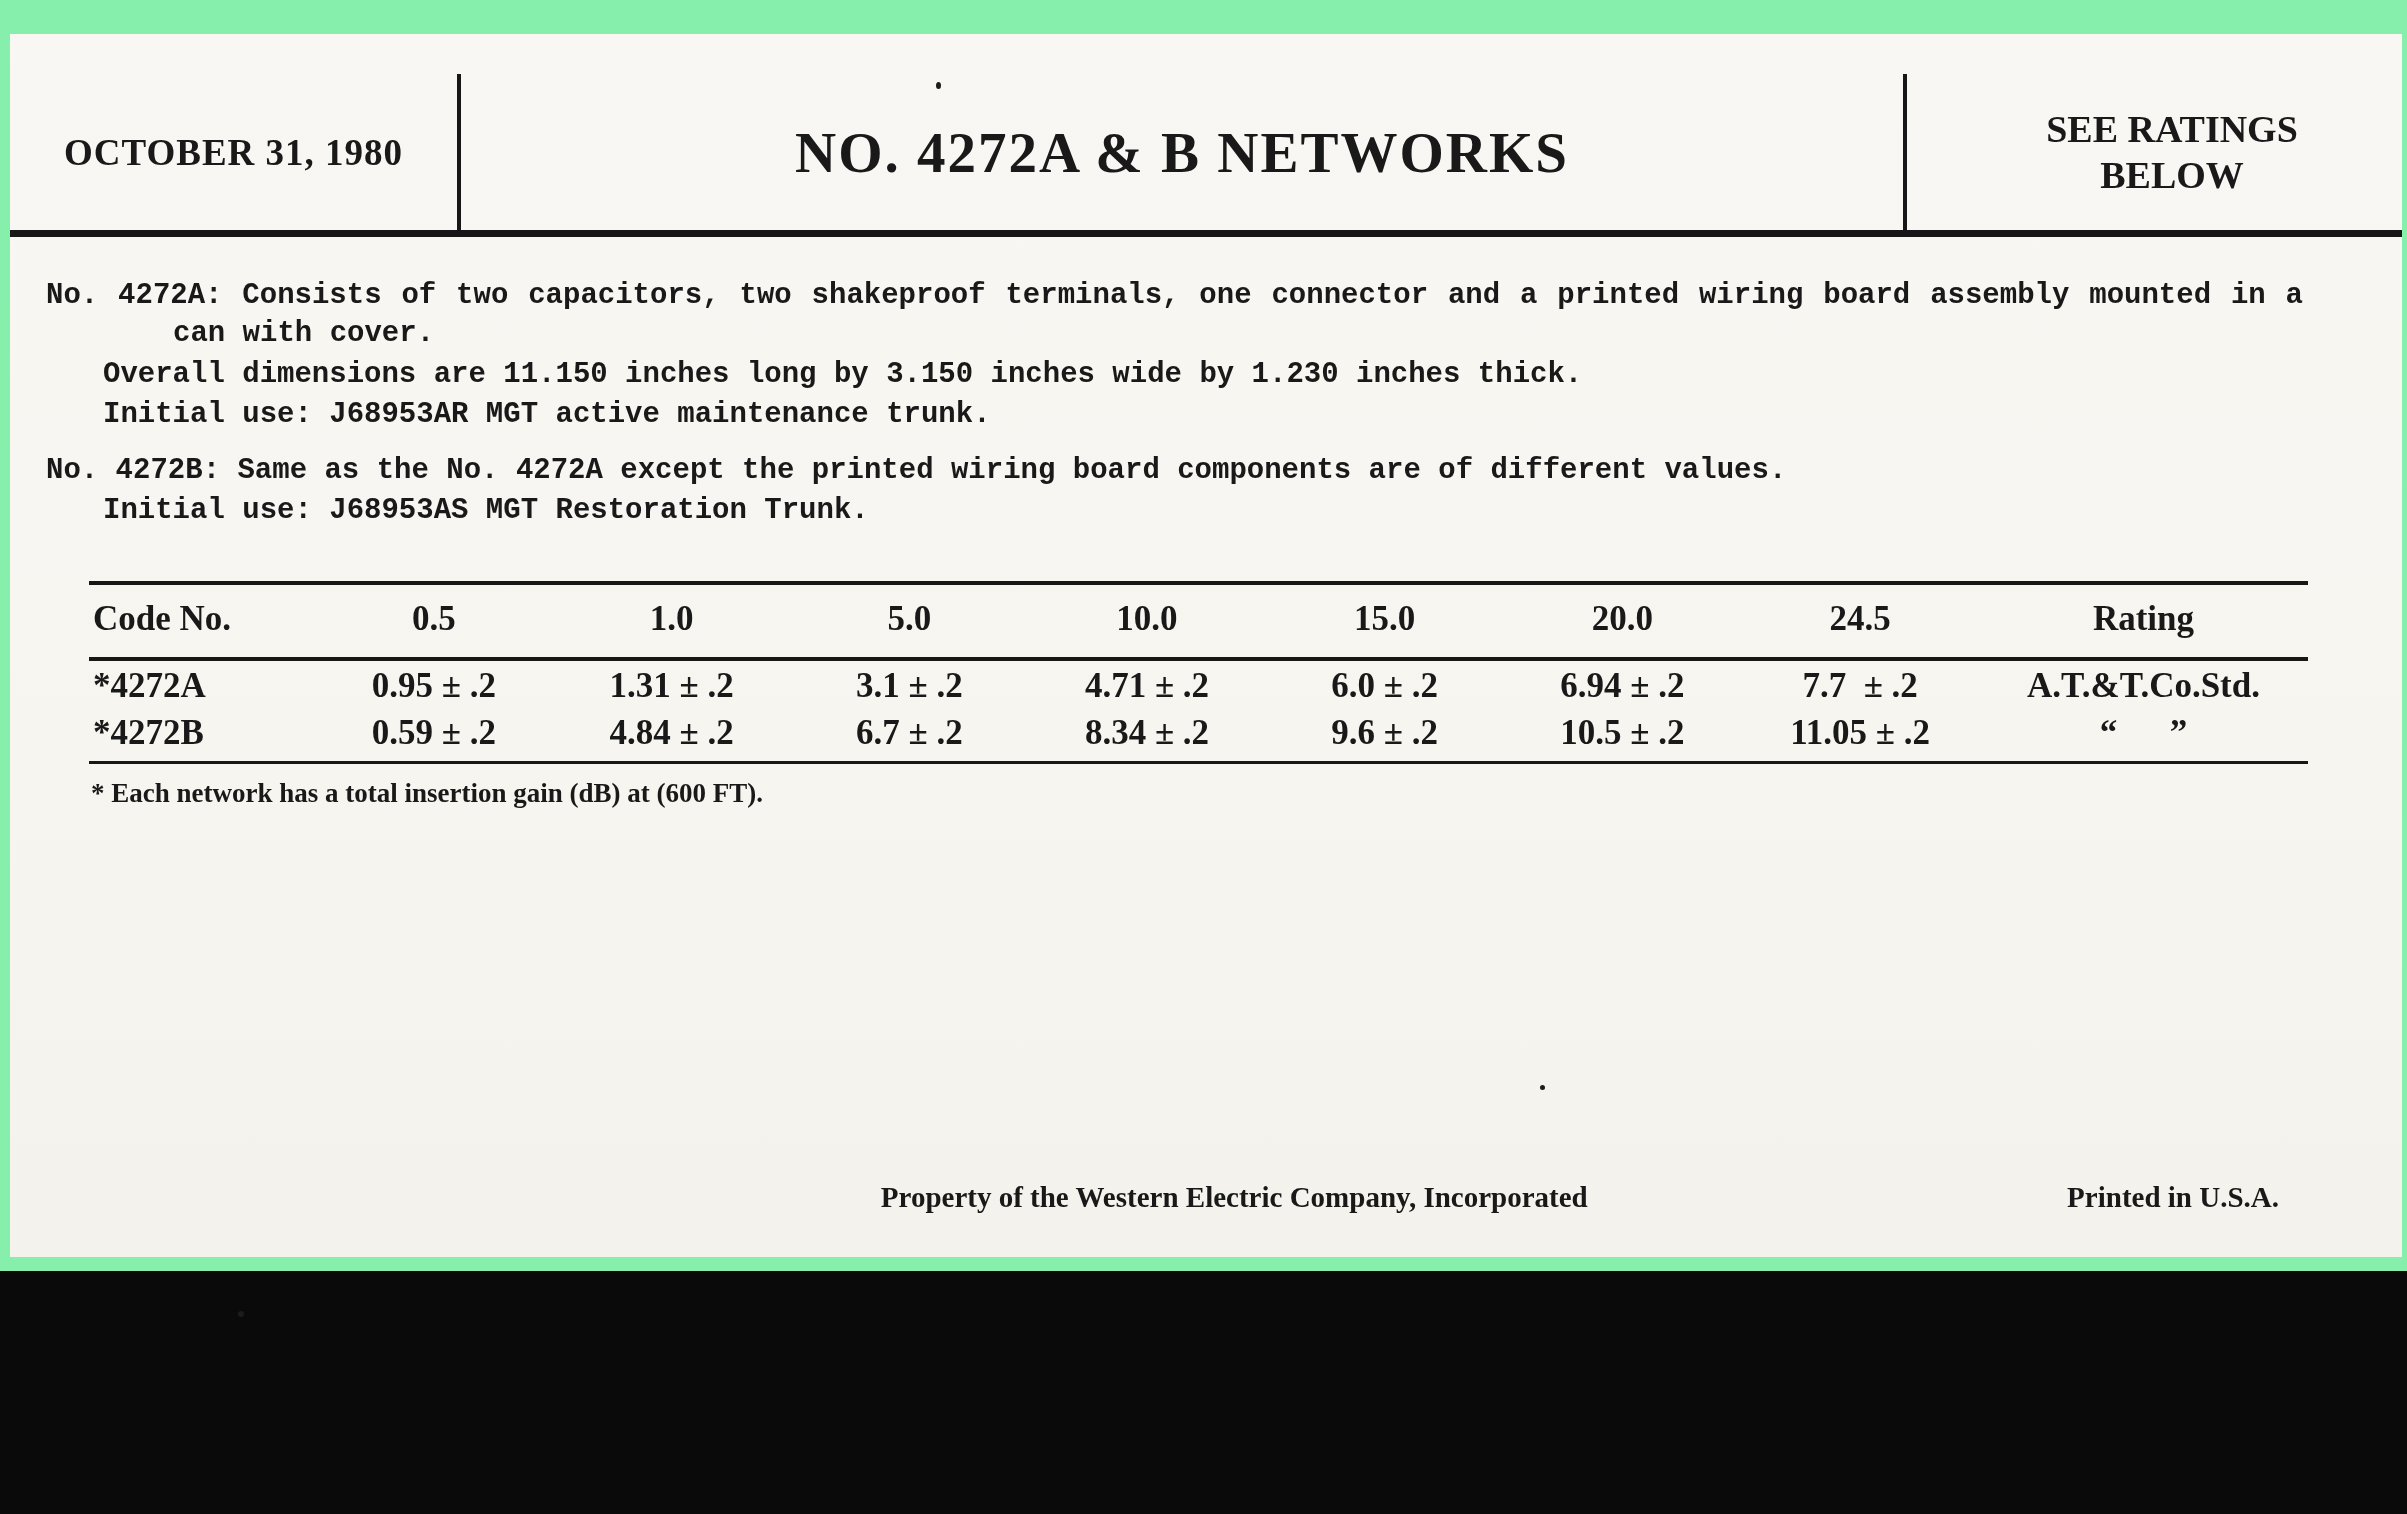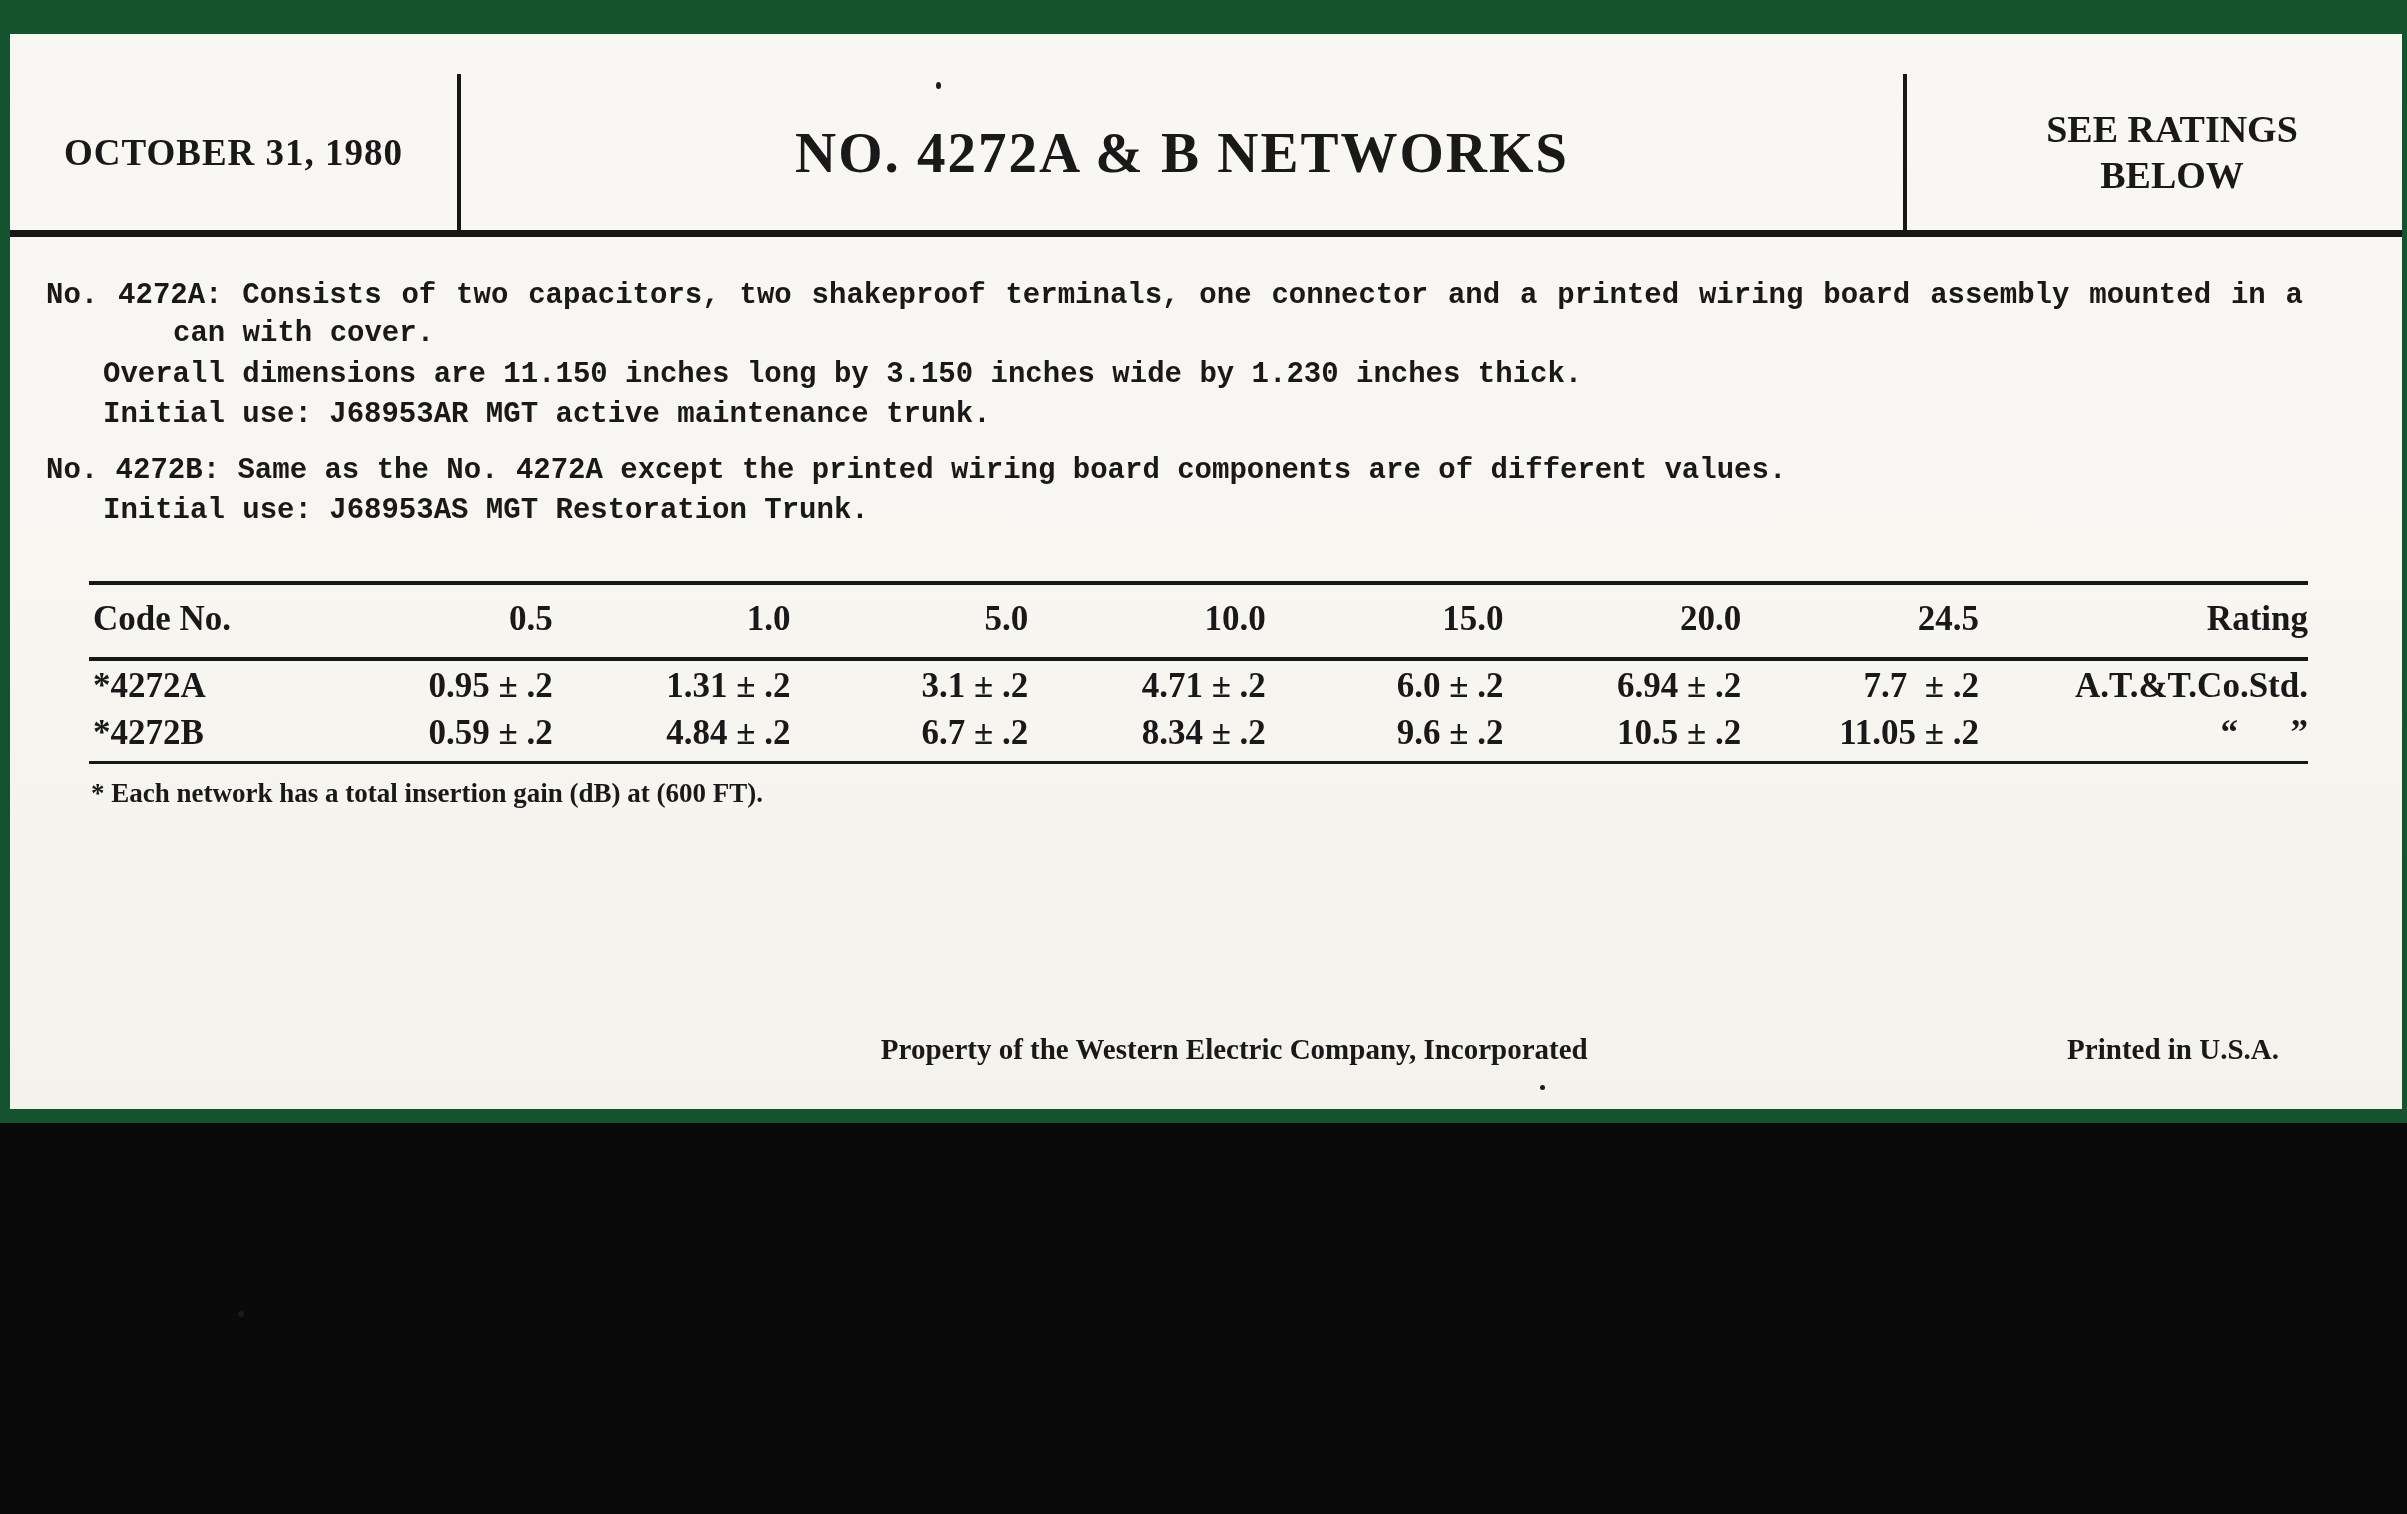--- a/index.html
+++ b/index.html
@@ -11,8 +11,8 @@
   }
   .scan {
     position:relative;
-    width:2408px; height:1123px;
-    background:#14532d;
+    width:2408px; height:1271px;
+    background:#86efac;
   }
   .page {
     position:absolute;

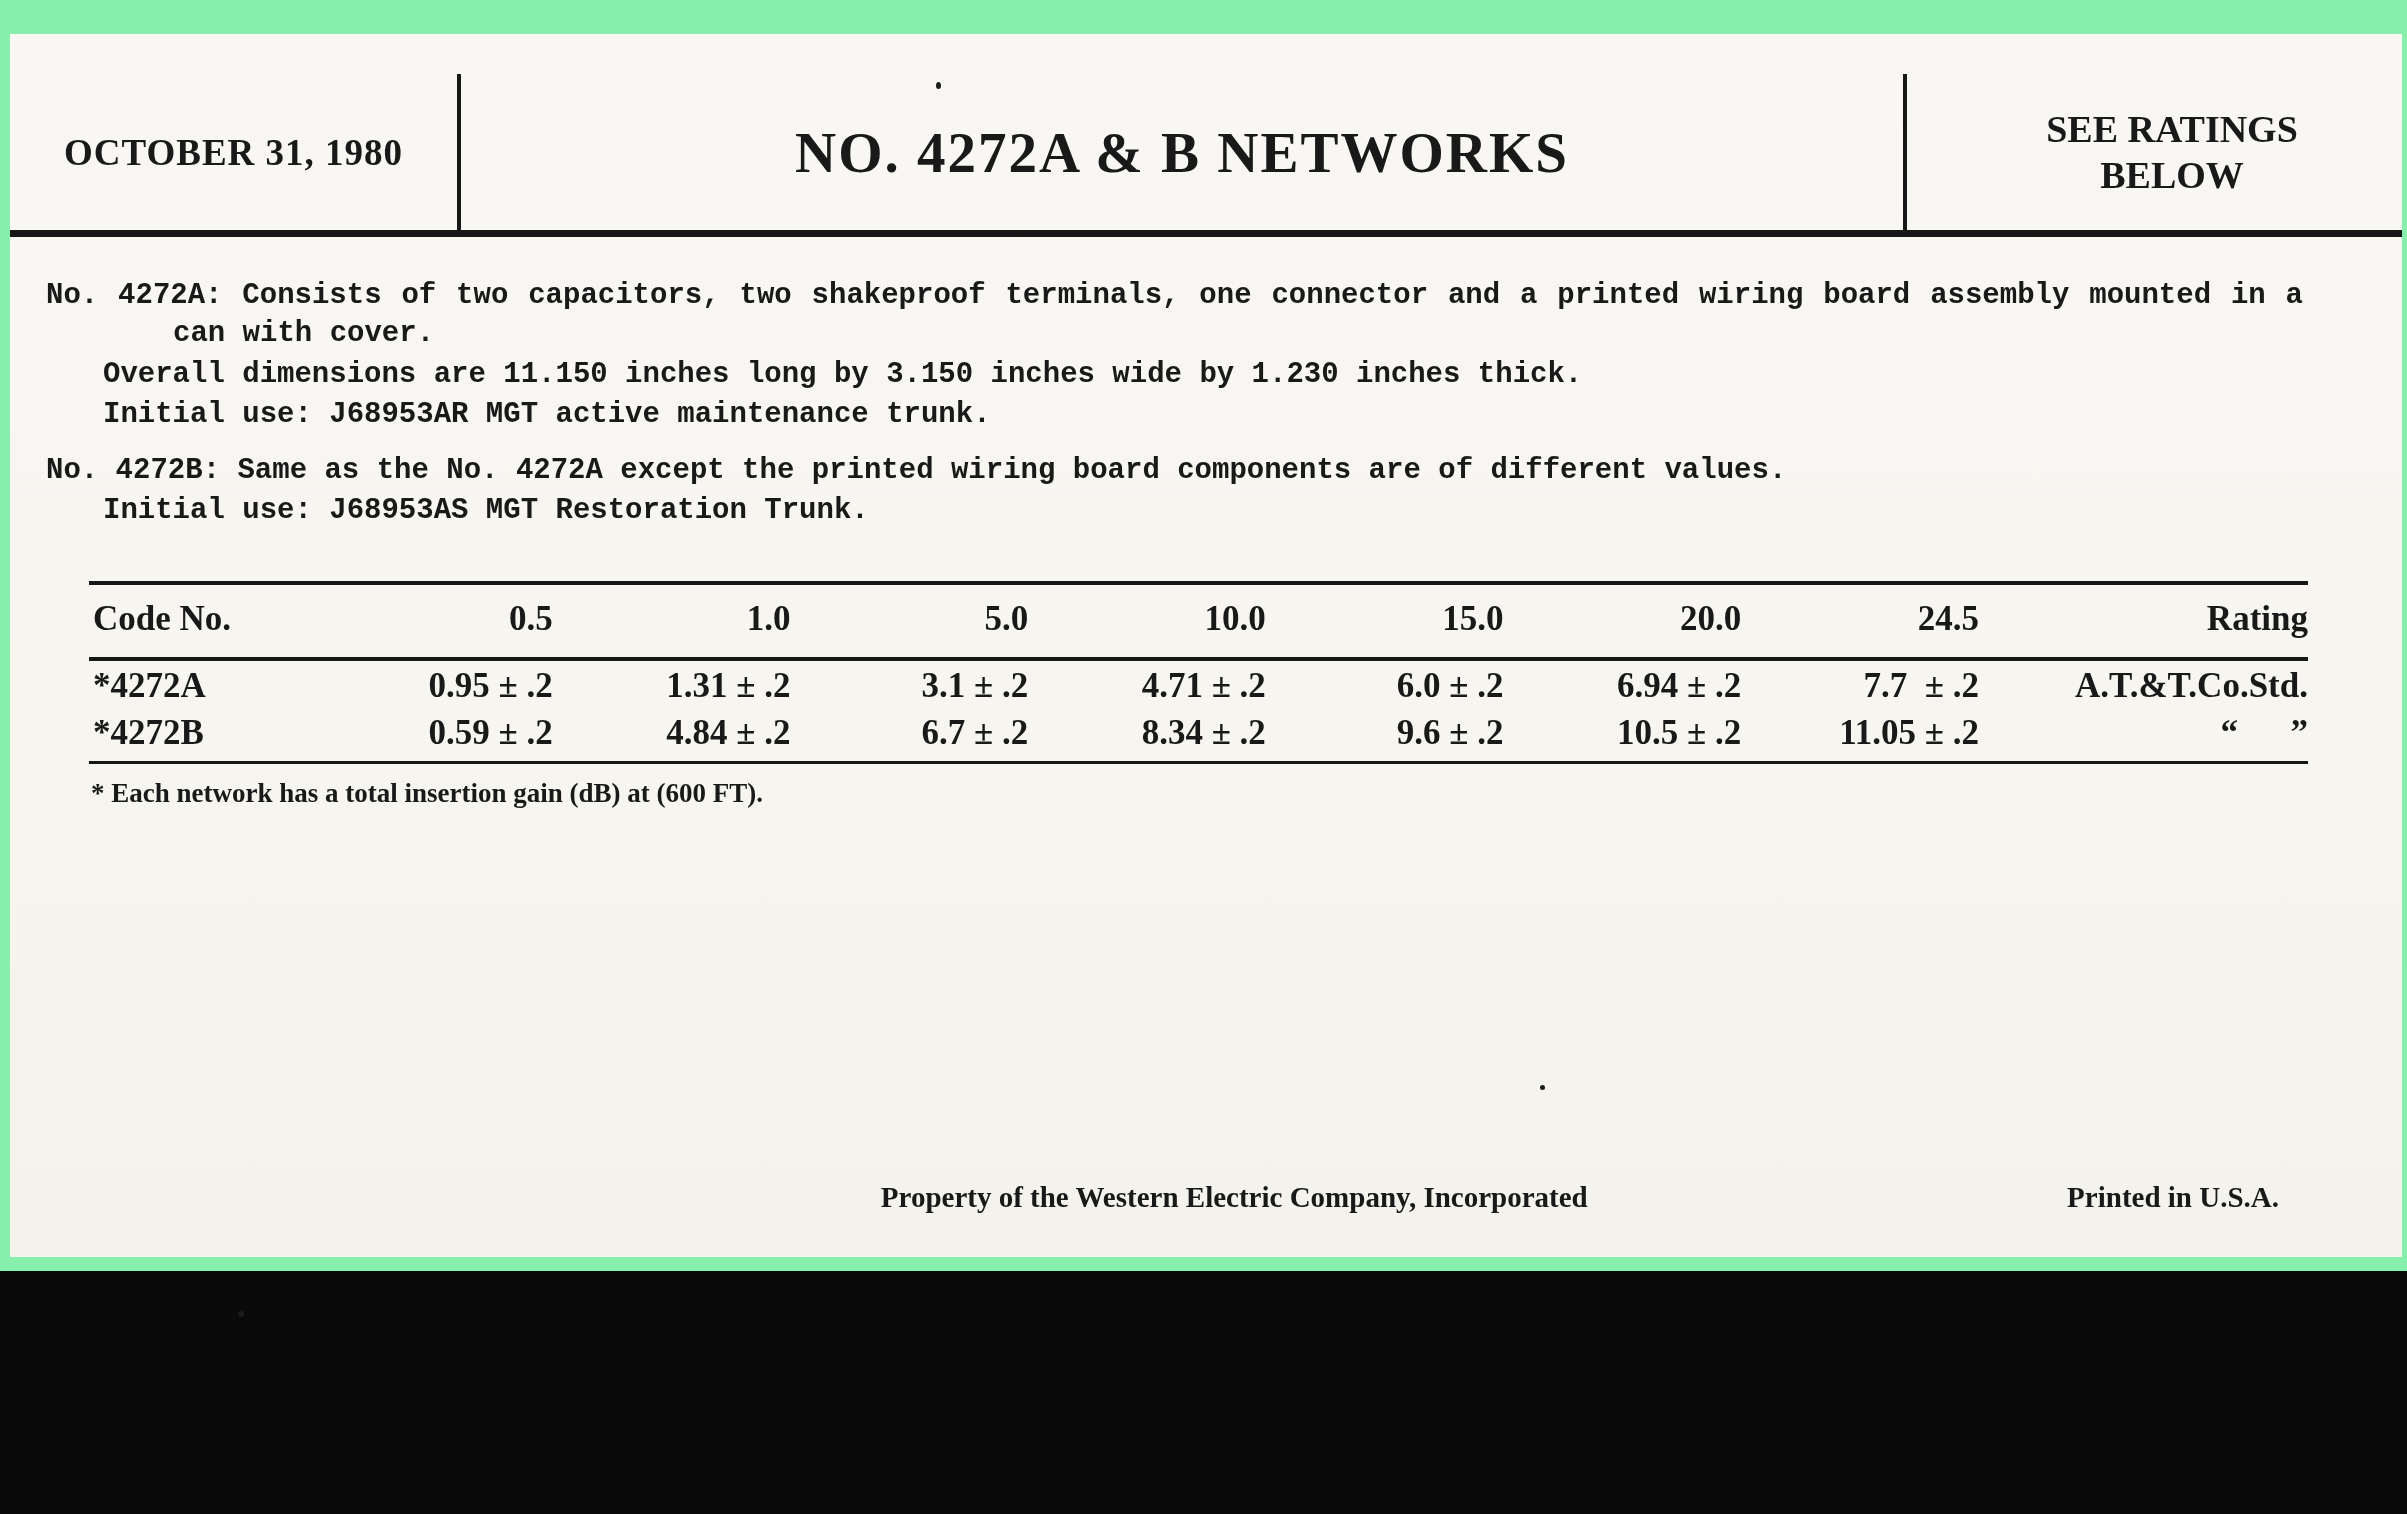--- a/index.html
+++ b/index.html
@@ -79,7 +79,7 @@
   }
   .rule { grid-column:1 / -1; border-top:4px solid #171717; height:0; margin-top:8px; }
   .rule.thin { border-top-width:3px; margin-top:6px; }
-  .th, .td { font-size:35px; text-align:right; }
+  .th, .td { font-size:35px; text-align:center; }
   .th { padding:14px 0 10px; }
   .td { padding:5px 0 2px; }
   .lft { text-align:left; padding-left:4px; }

